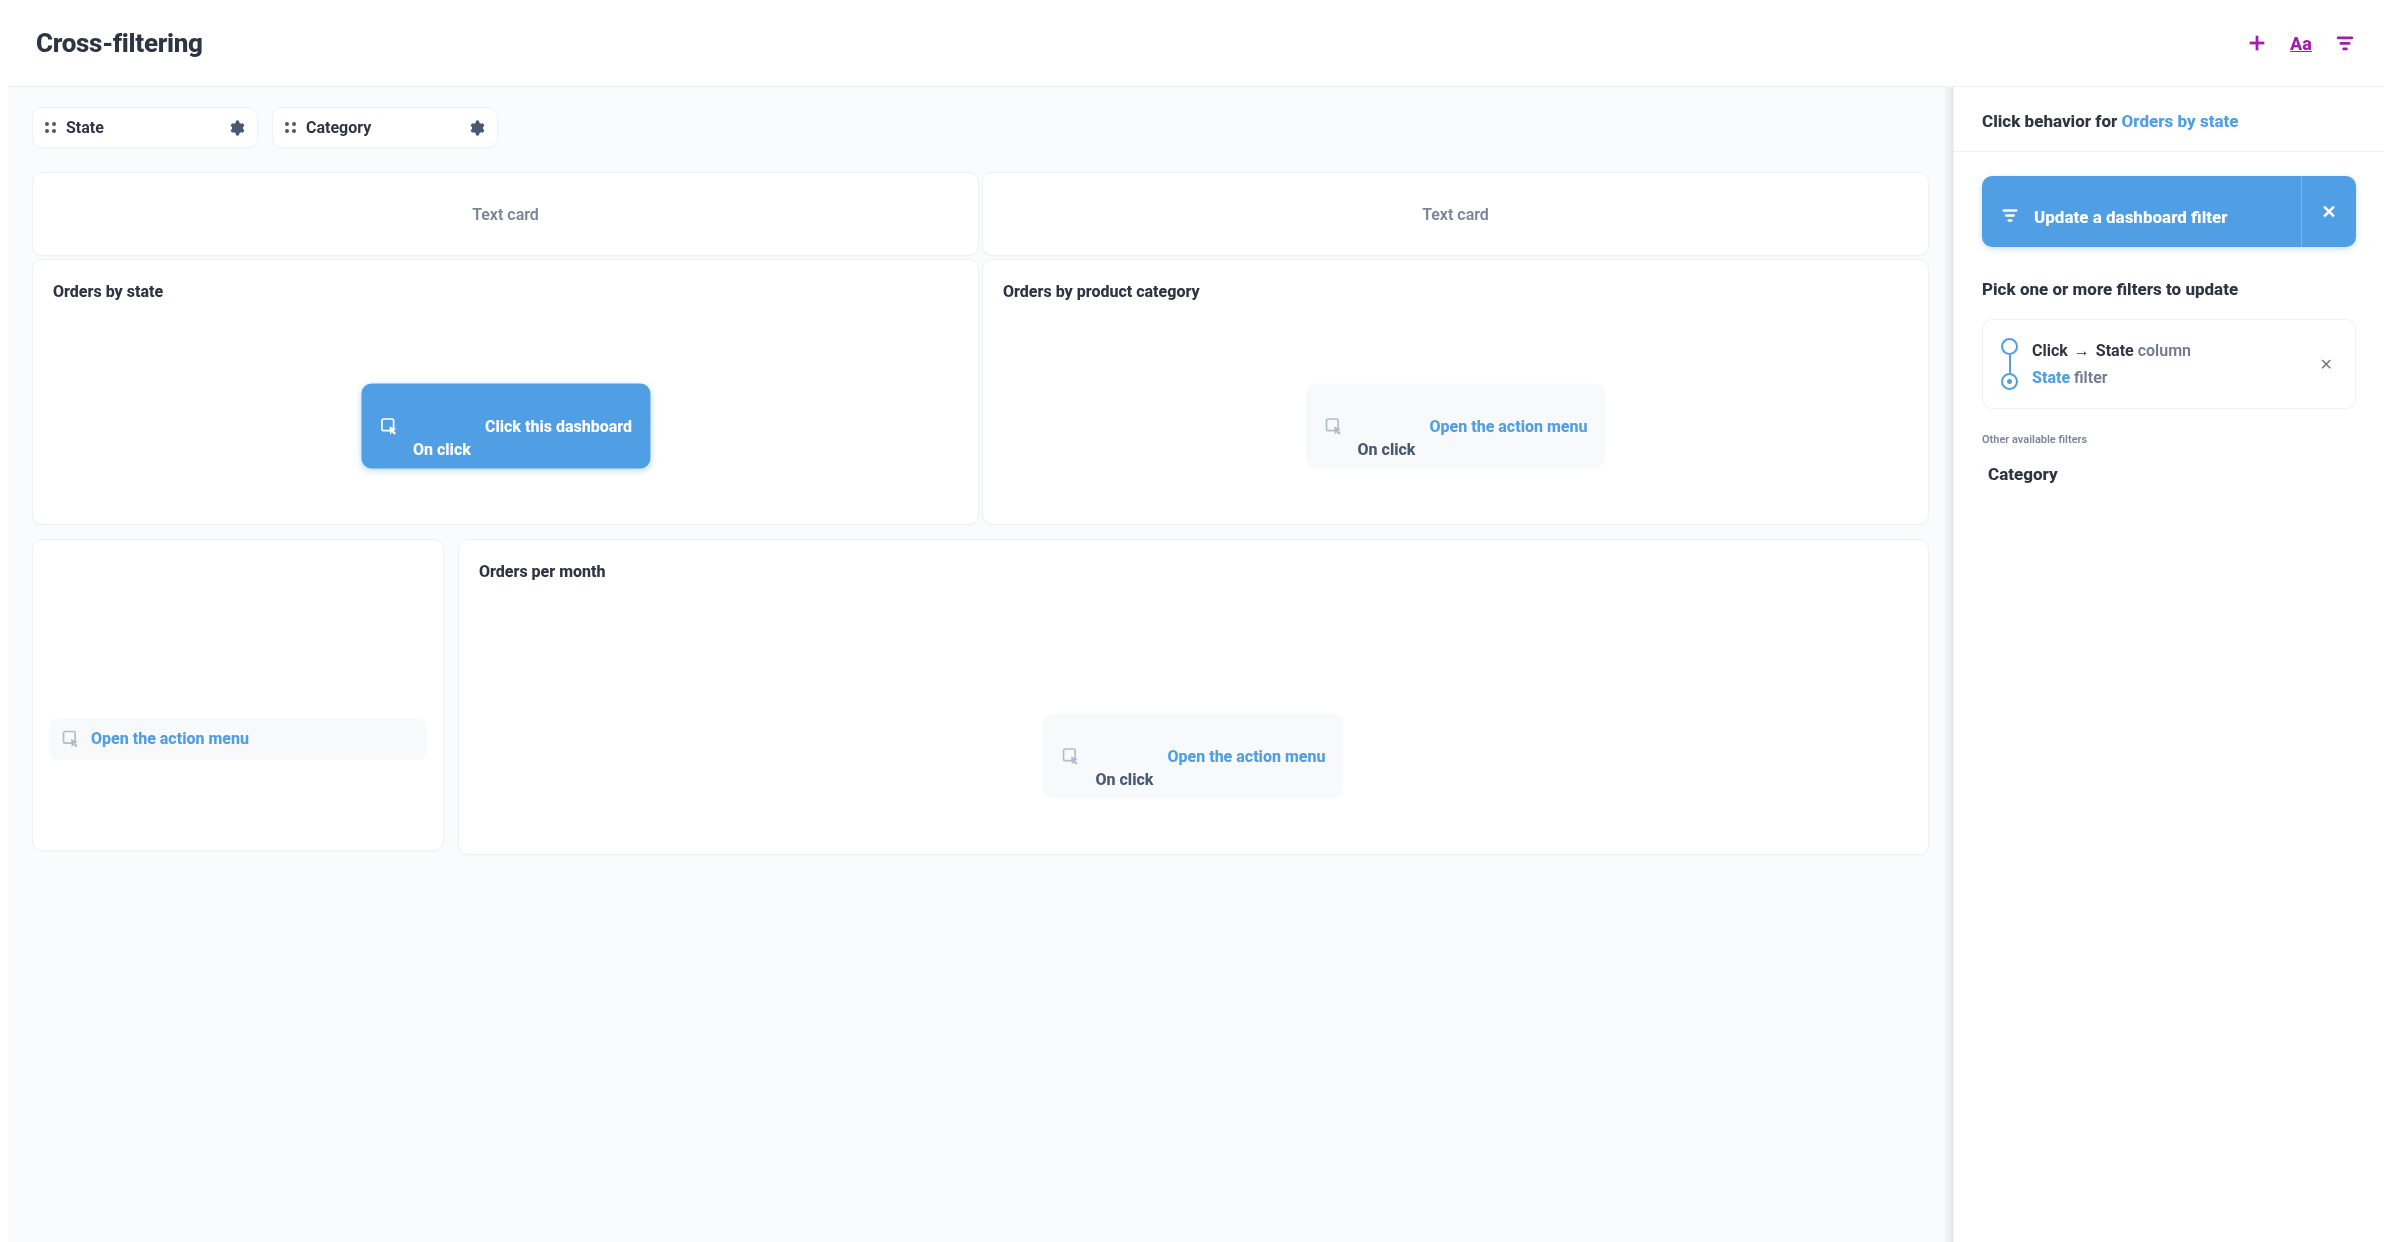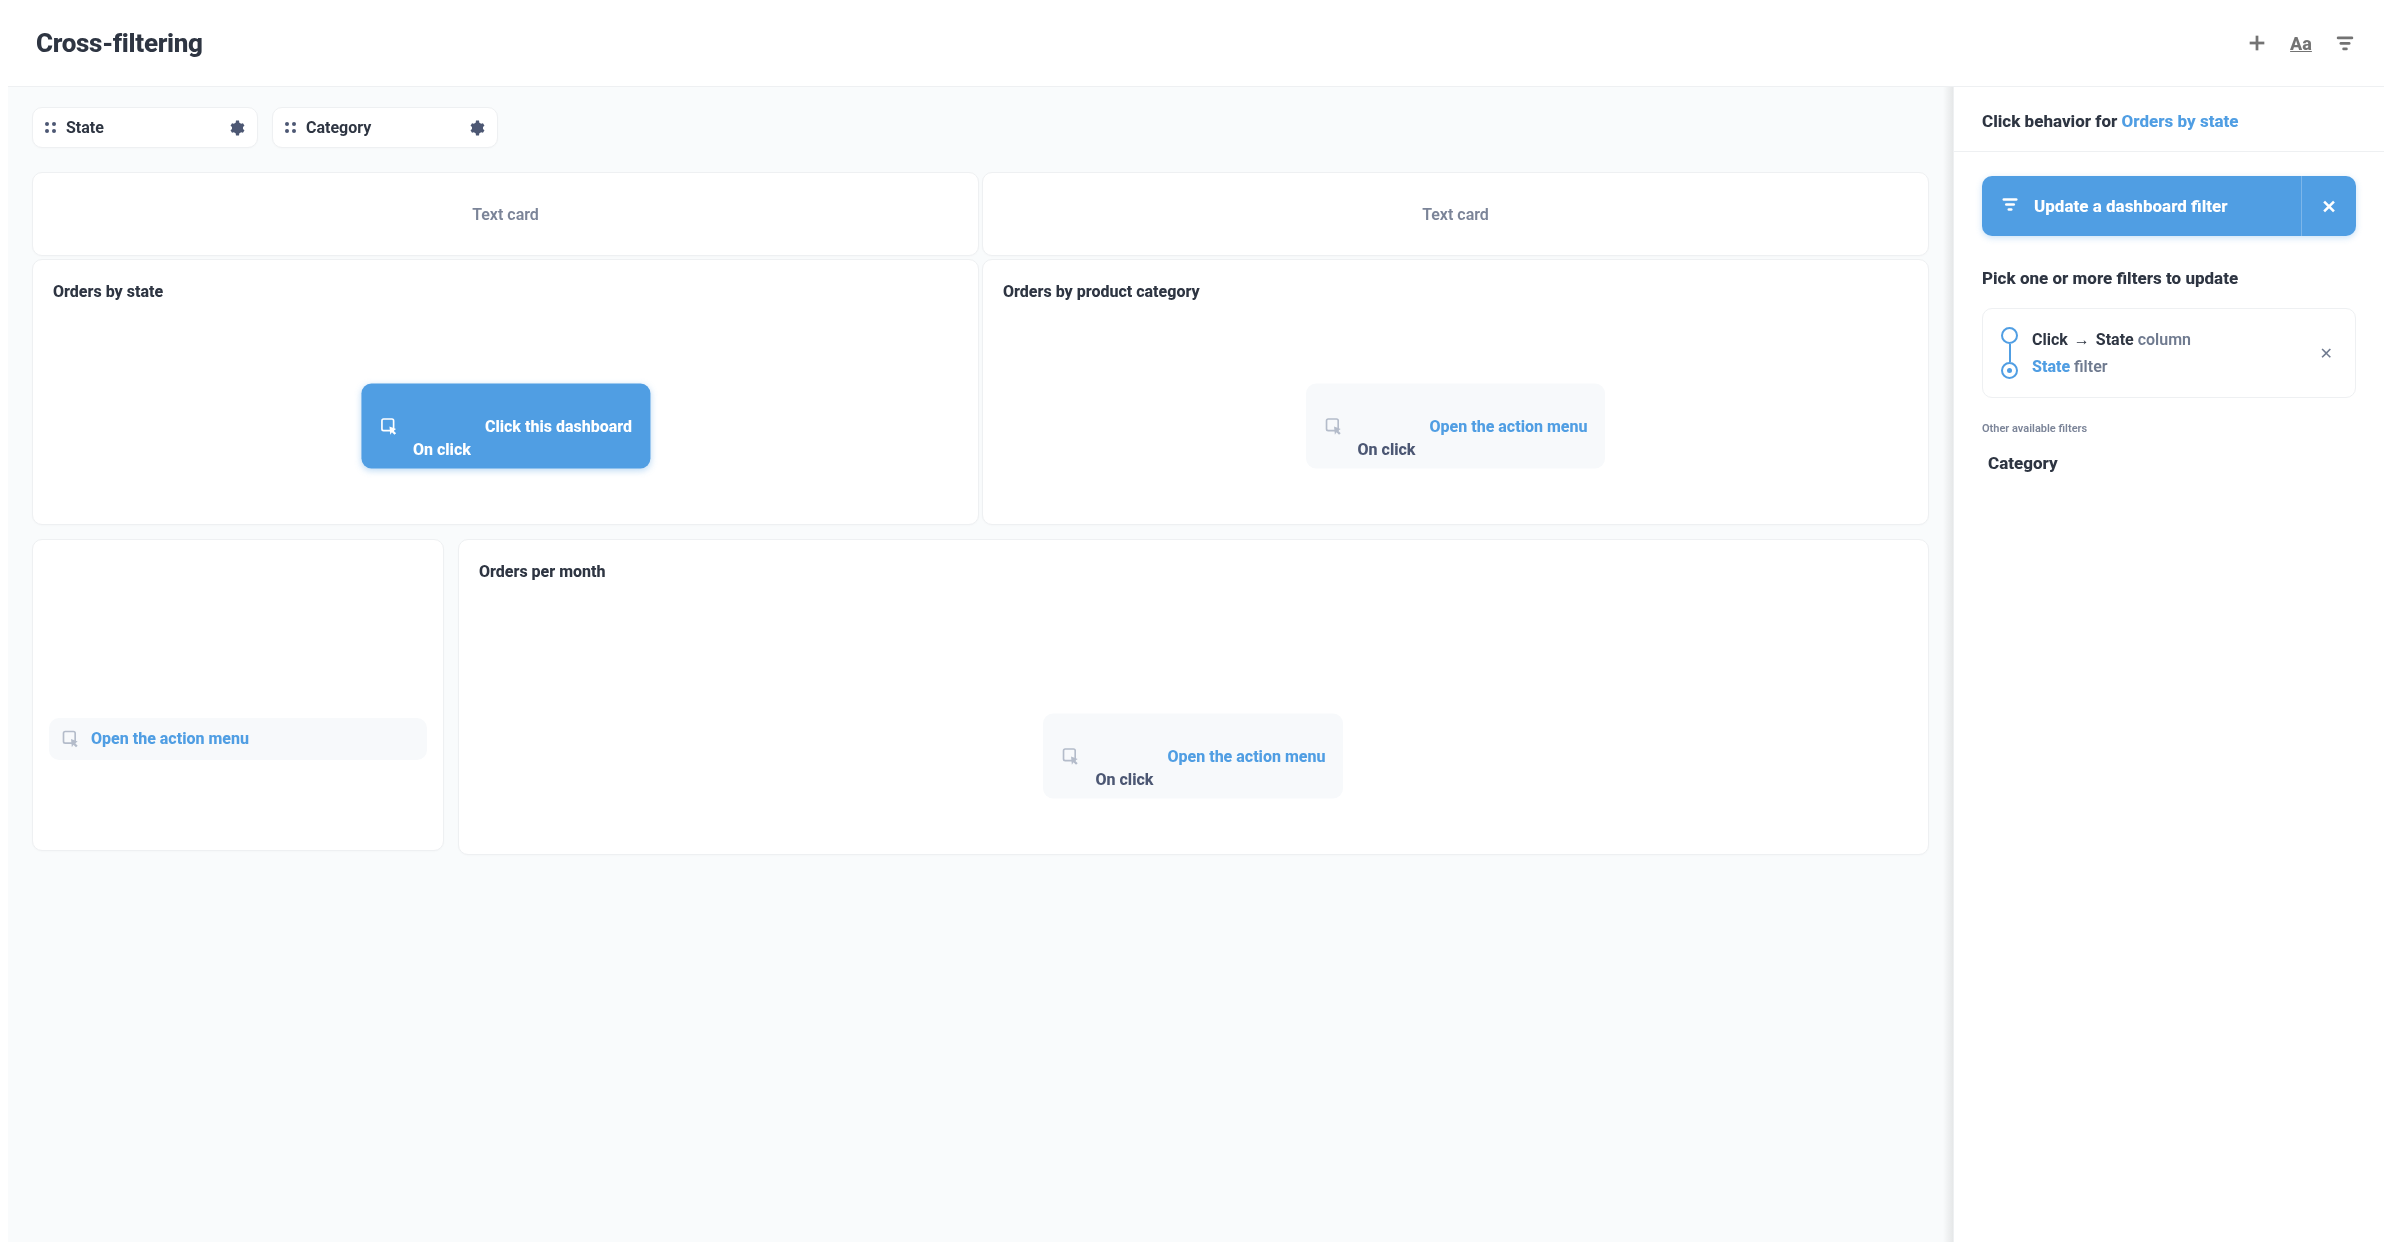--- a/index.html
+++ b/index.html
@@ -34,7 +34,7 @@
     align-items: center;
     justify-content: center;
     cursor: pointer;
-    color: #737373;
+    color: #a21caf;
     text-decoration: underline;
   }
   .header-icon svg { width: 22px; height: 22px; }

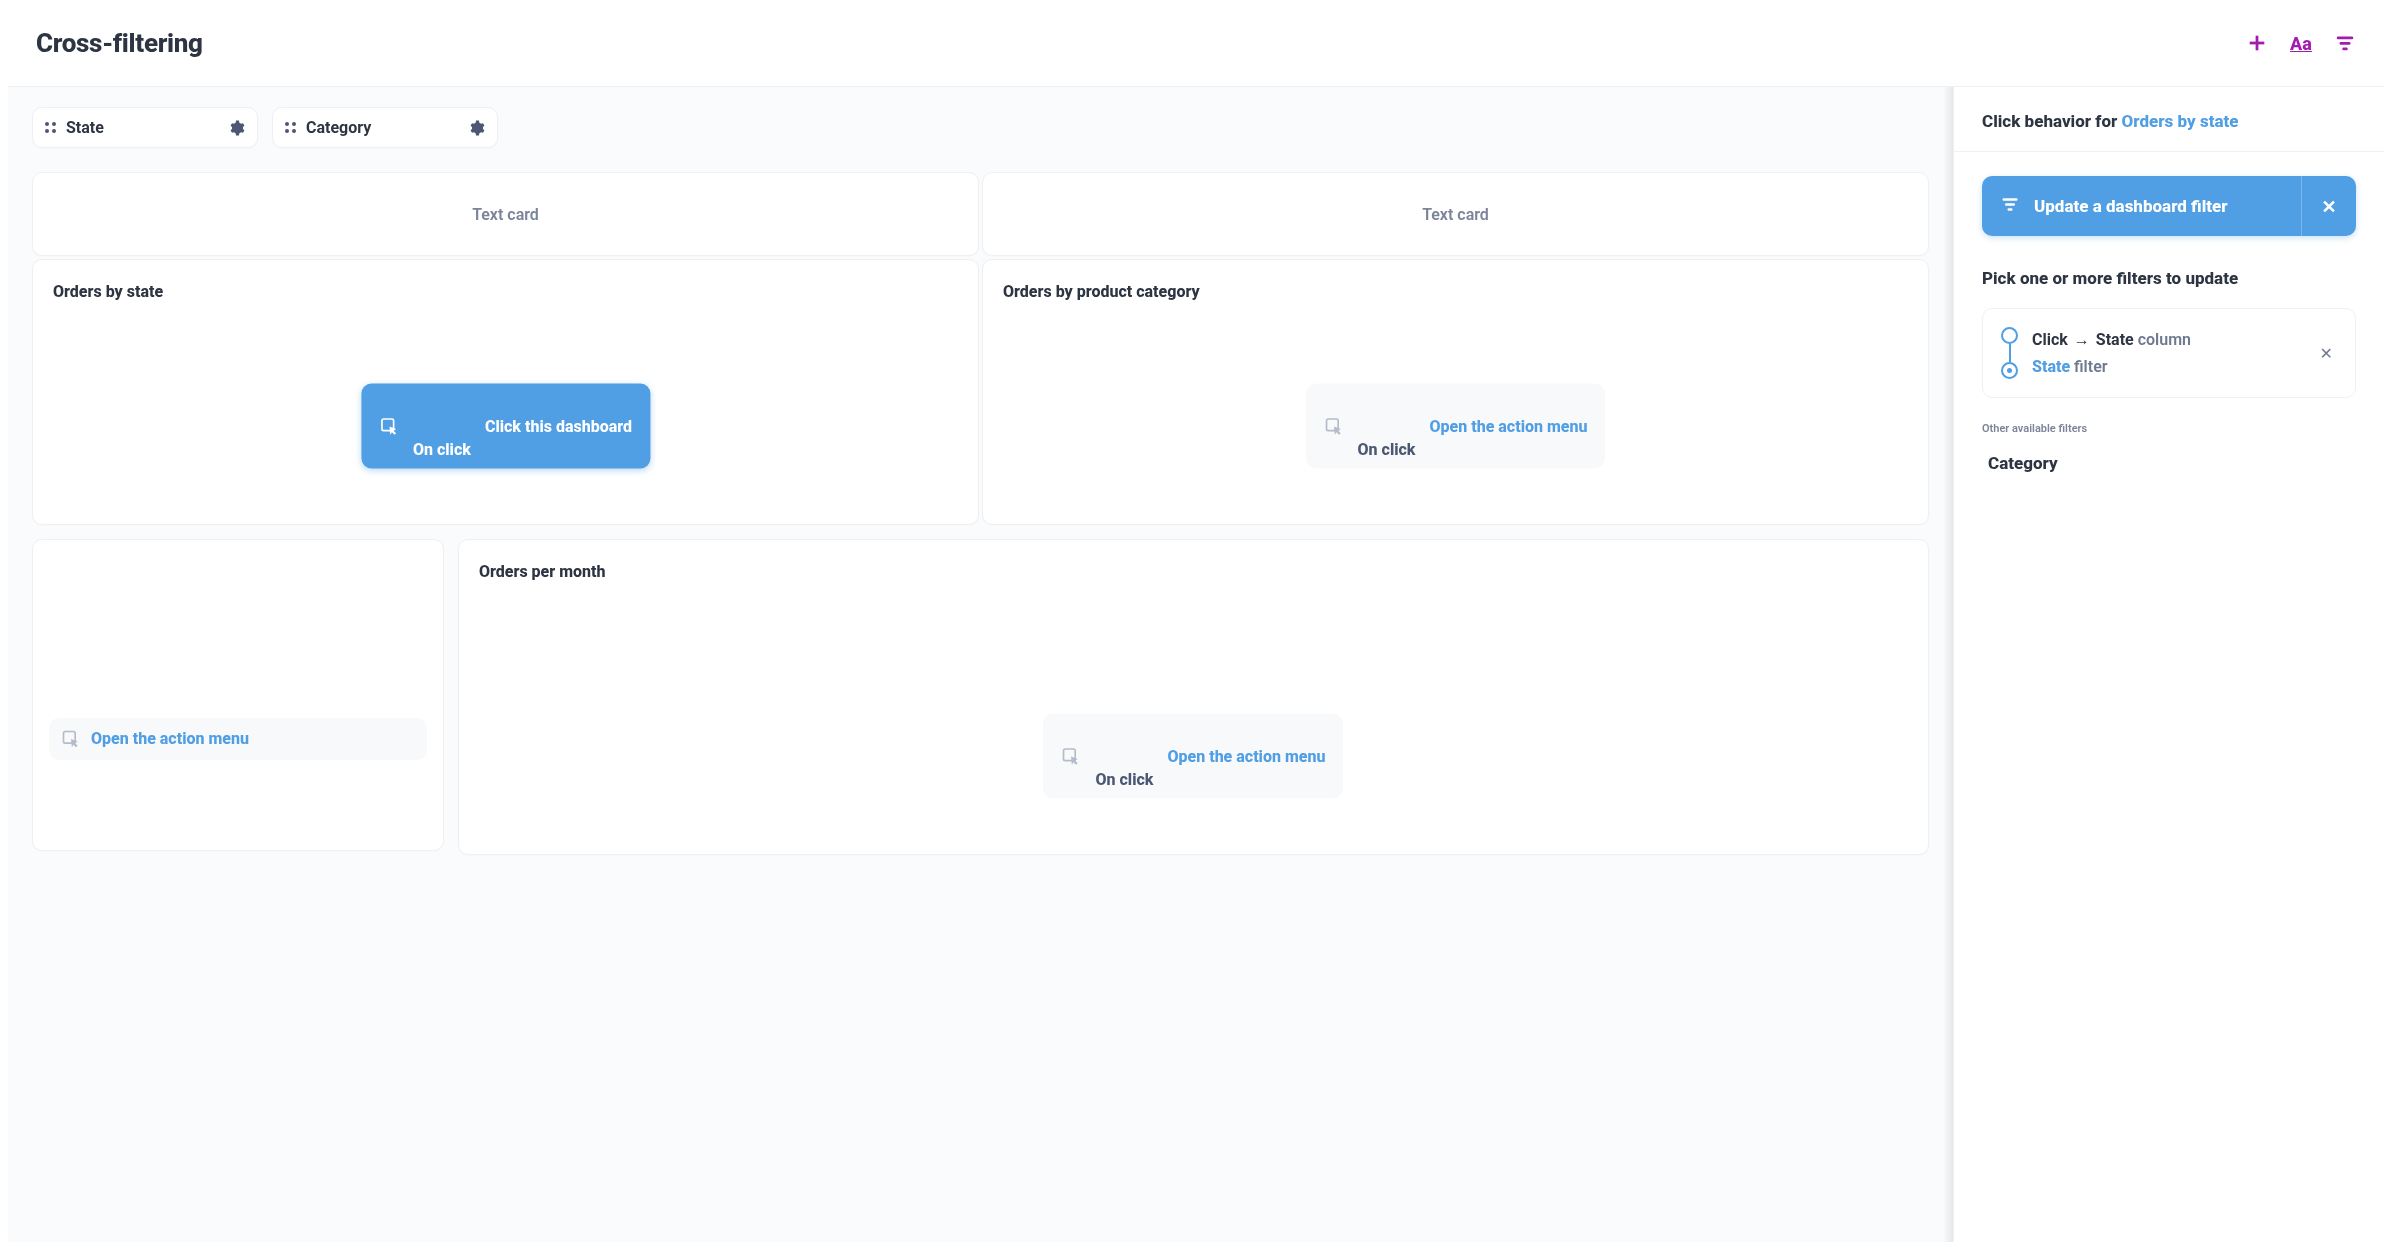--- a/index.html
+++ b/index.html
@@ -211,6 +211,7 @@
     padding: 18px 18px;
     font-size: 17px;
     font-weight: 800;
+    margin-top: 11px;
   }
   .action-banner-main svg { width: 20px; height: 20px; }
   .action-banner-close {

